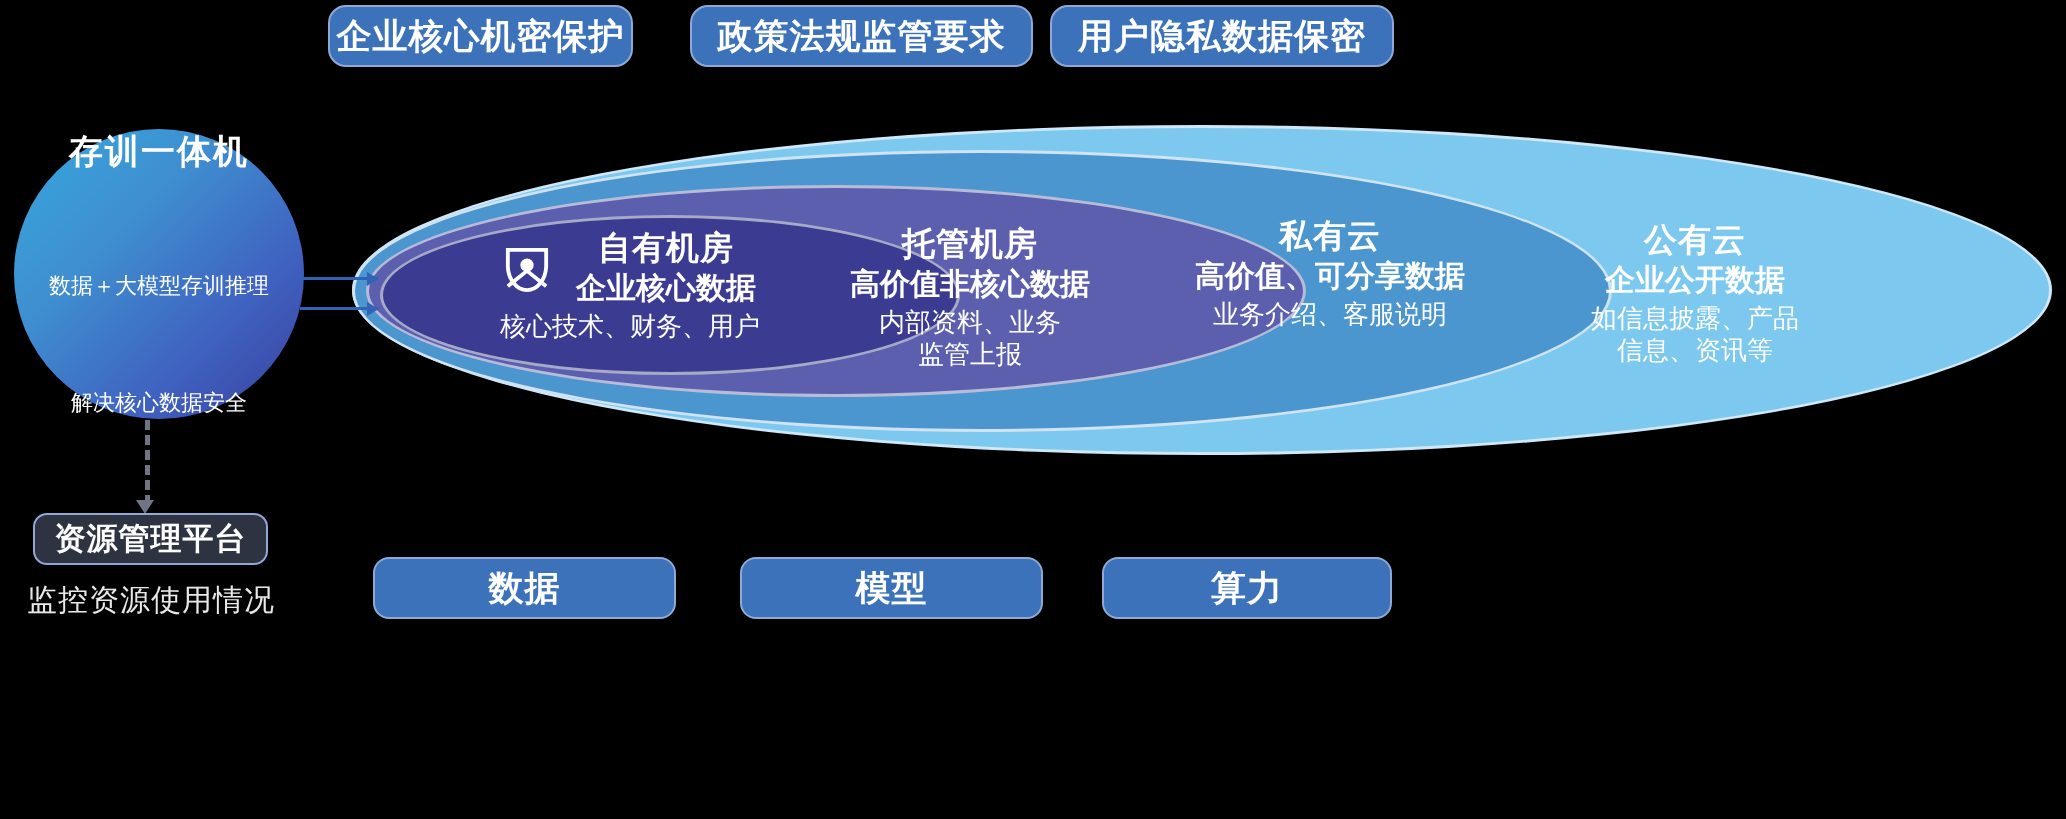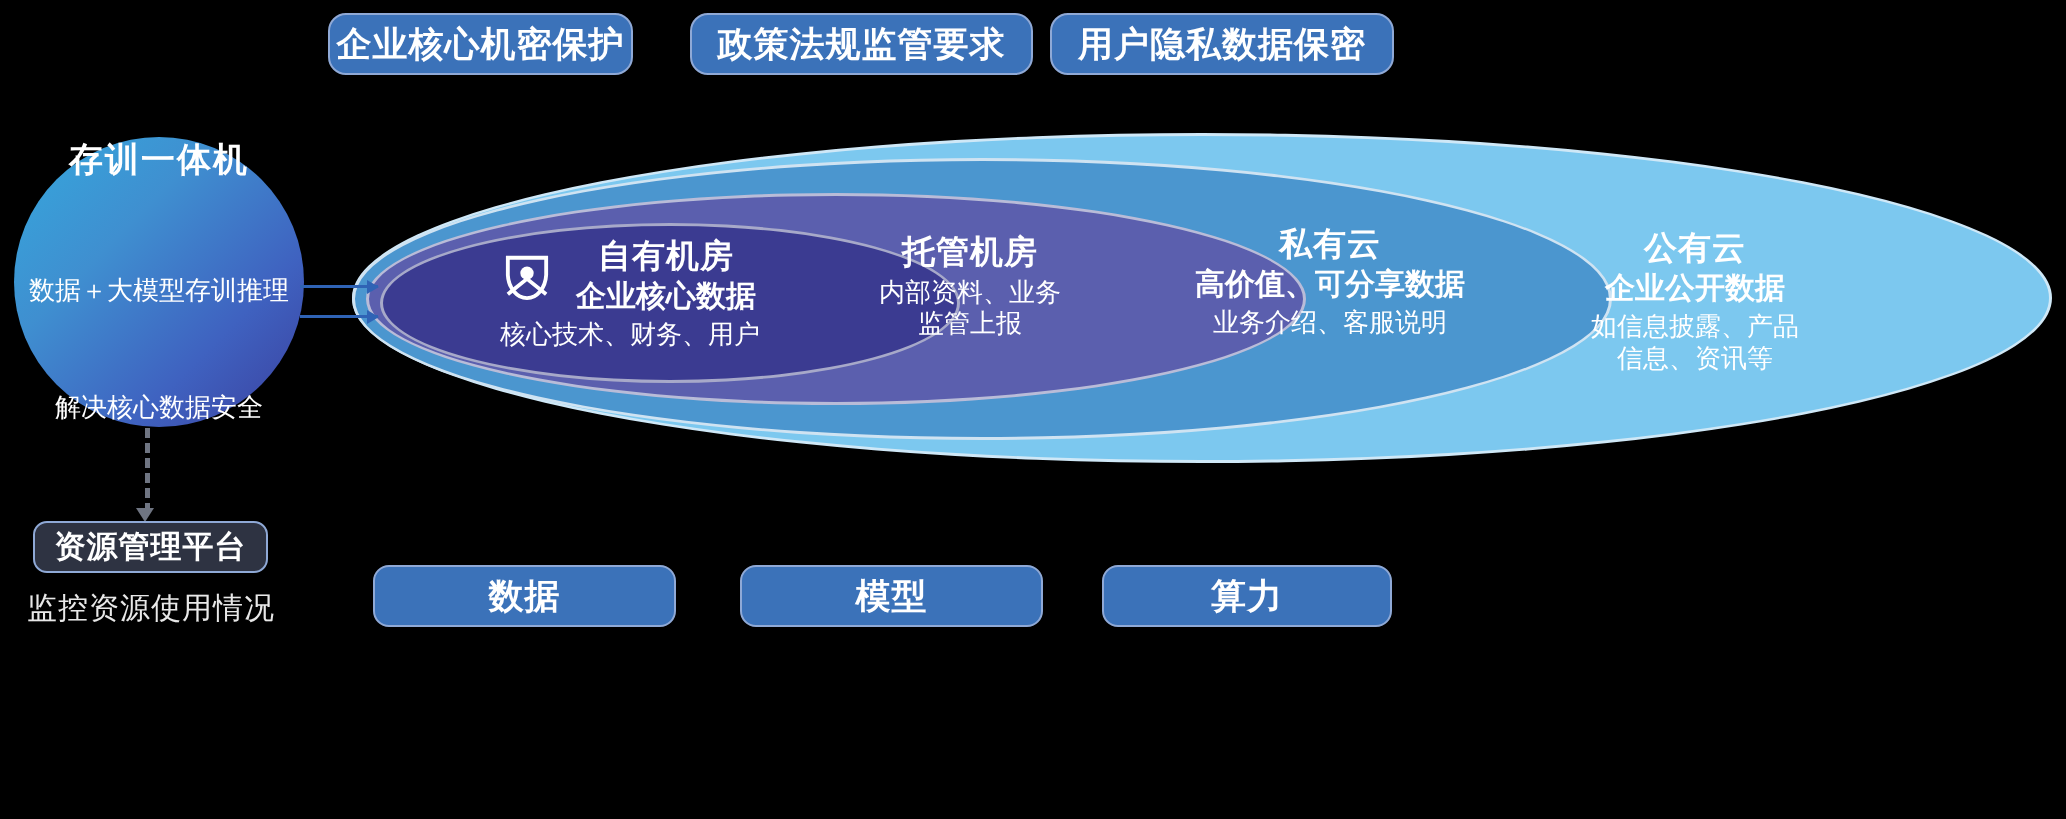--- a/index.html
+++ b/index.html
@@ -8,7 +8,7 @@
     font-family:"Liberation Sans","DejaVu Sans",sans-serif;
     color:#fff;
   }
-  .stage{position:absolute;inset:0;margin-top:8px;}
+  .stage{position:absolute;inset:0;}
 
   
   .pill{

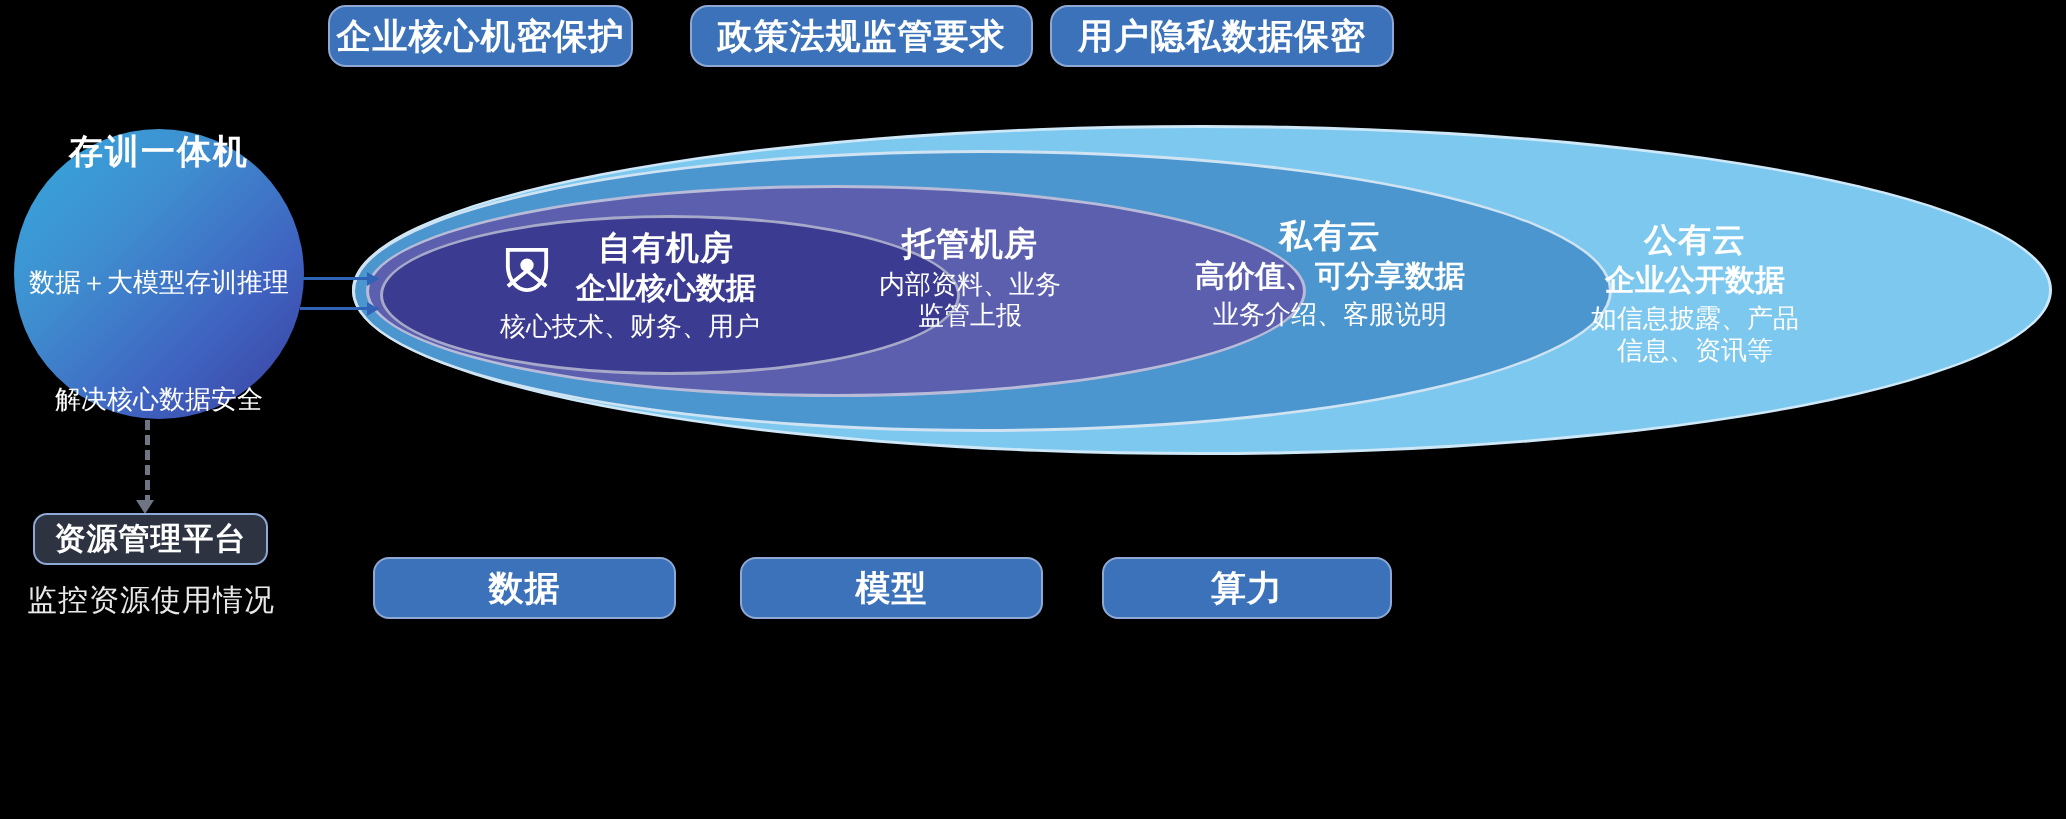--- a/index.html
+++ b/index.html
@@ -41,7 +41,7 @@
     text-align:center;
   }
   #left-circle .c-title{font-size:34px;font-weight:bold;letter-spacing:2px;margin-bottom:10px;}
-  #left-circle .c-line{font-size:26px;line-height:1.45;white-space:nowrap;}
+  #left-circle .c-line{font-size:22px;line-height:1.45;white-space:nowrap;}
 
   
   .ellipse{position:absolute;border-radius:50%;box-sizing:border-box;}

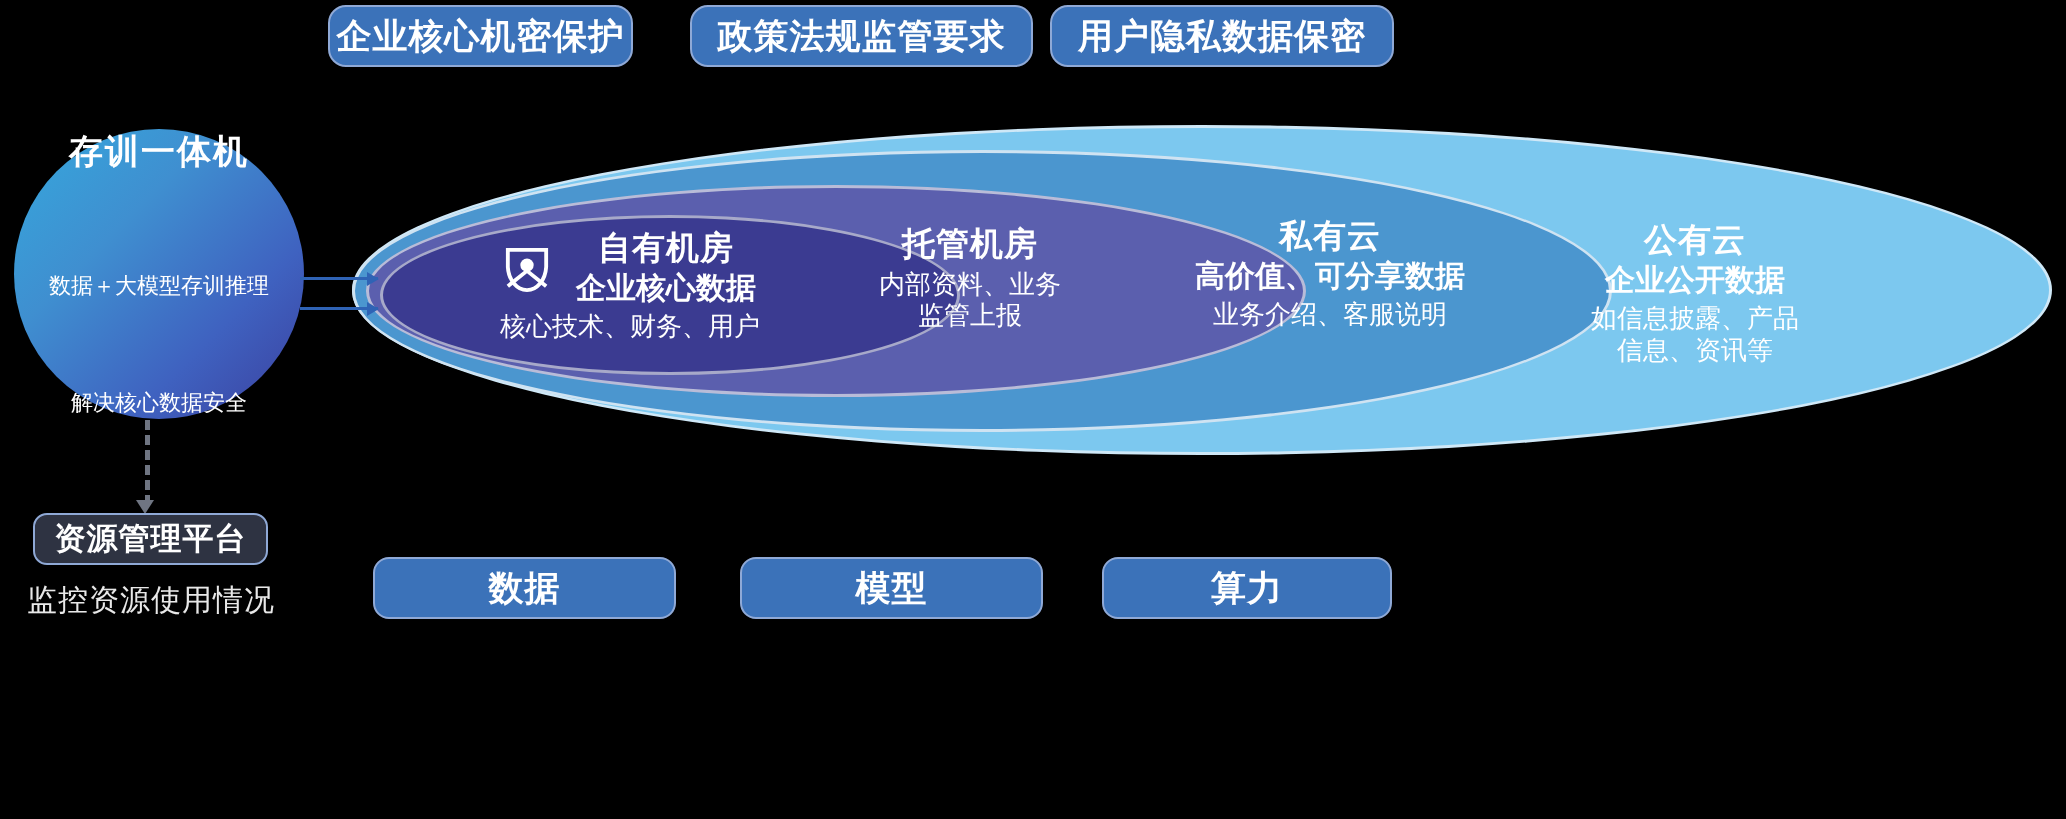--- a/index.html
+++ b/index.html
@@ -151,6 +151,7 @@
 
   <div class="col" id="col-hosted">
     <div class="t1">托管机房</div>
+    <div class="t2">高价值非核心数据</div>
     <div class="t3">内部资料、业务</div>
     <div class="t3" style="margin-top:0">监管上报</div>
   </div>

